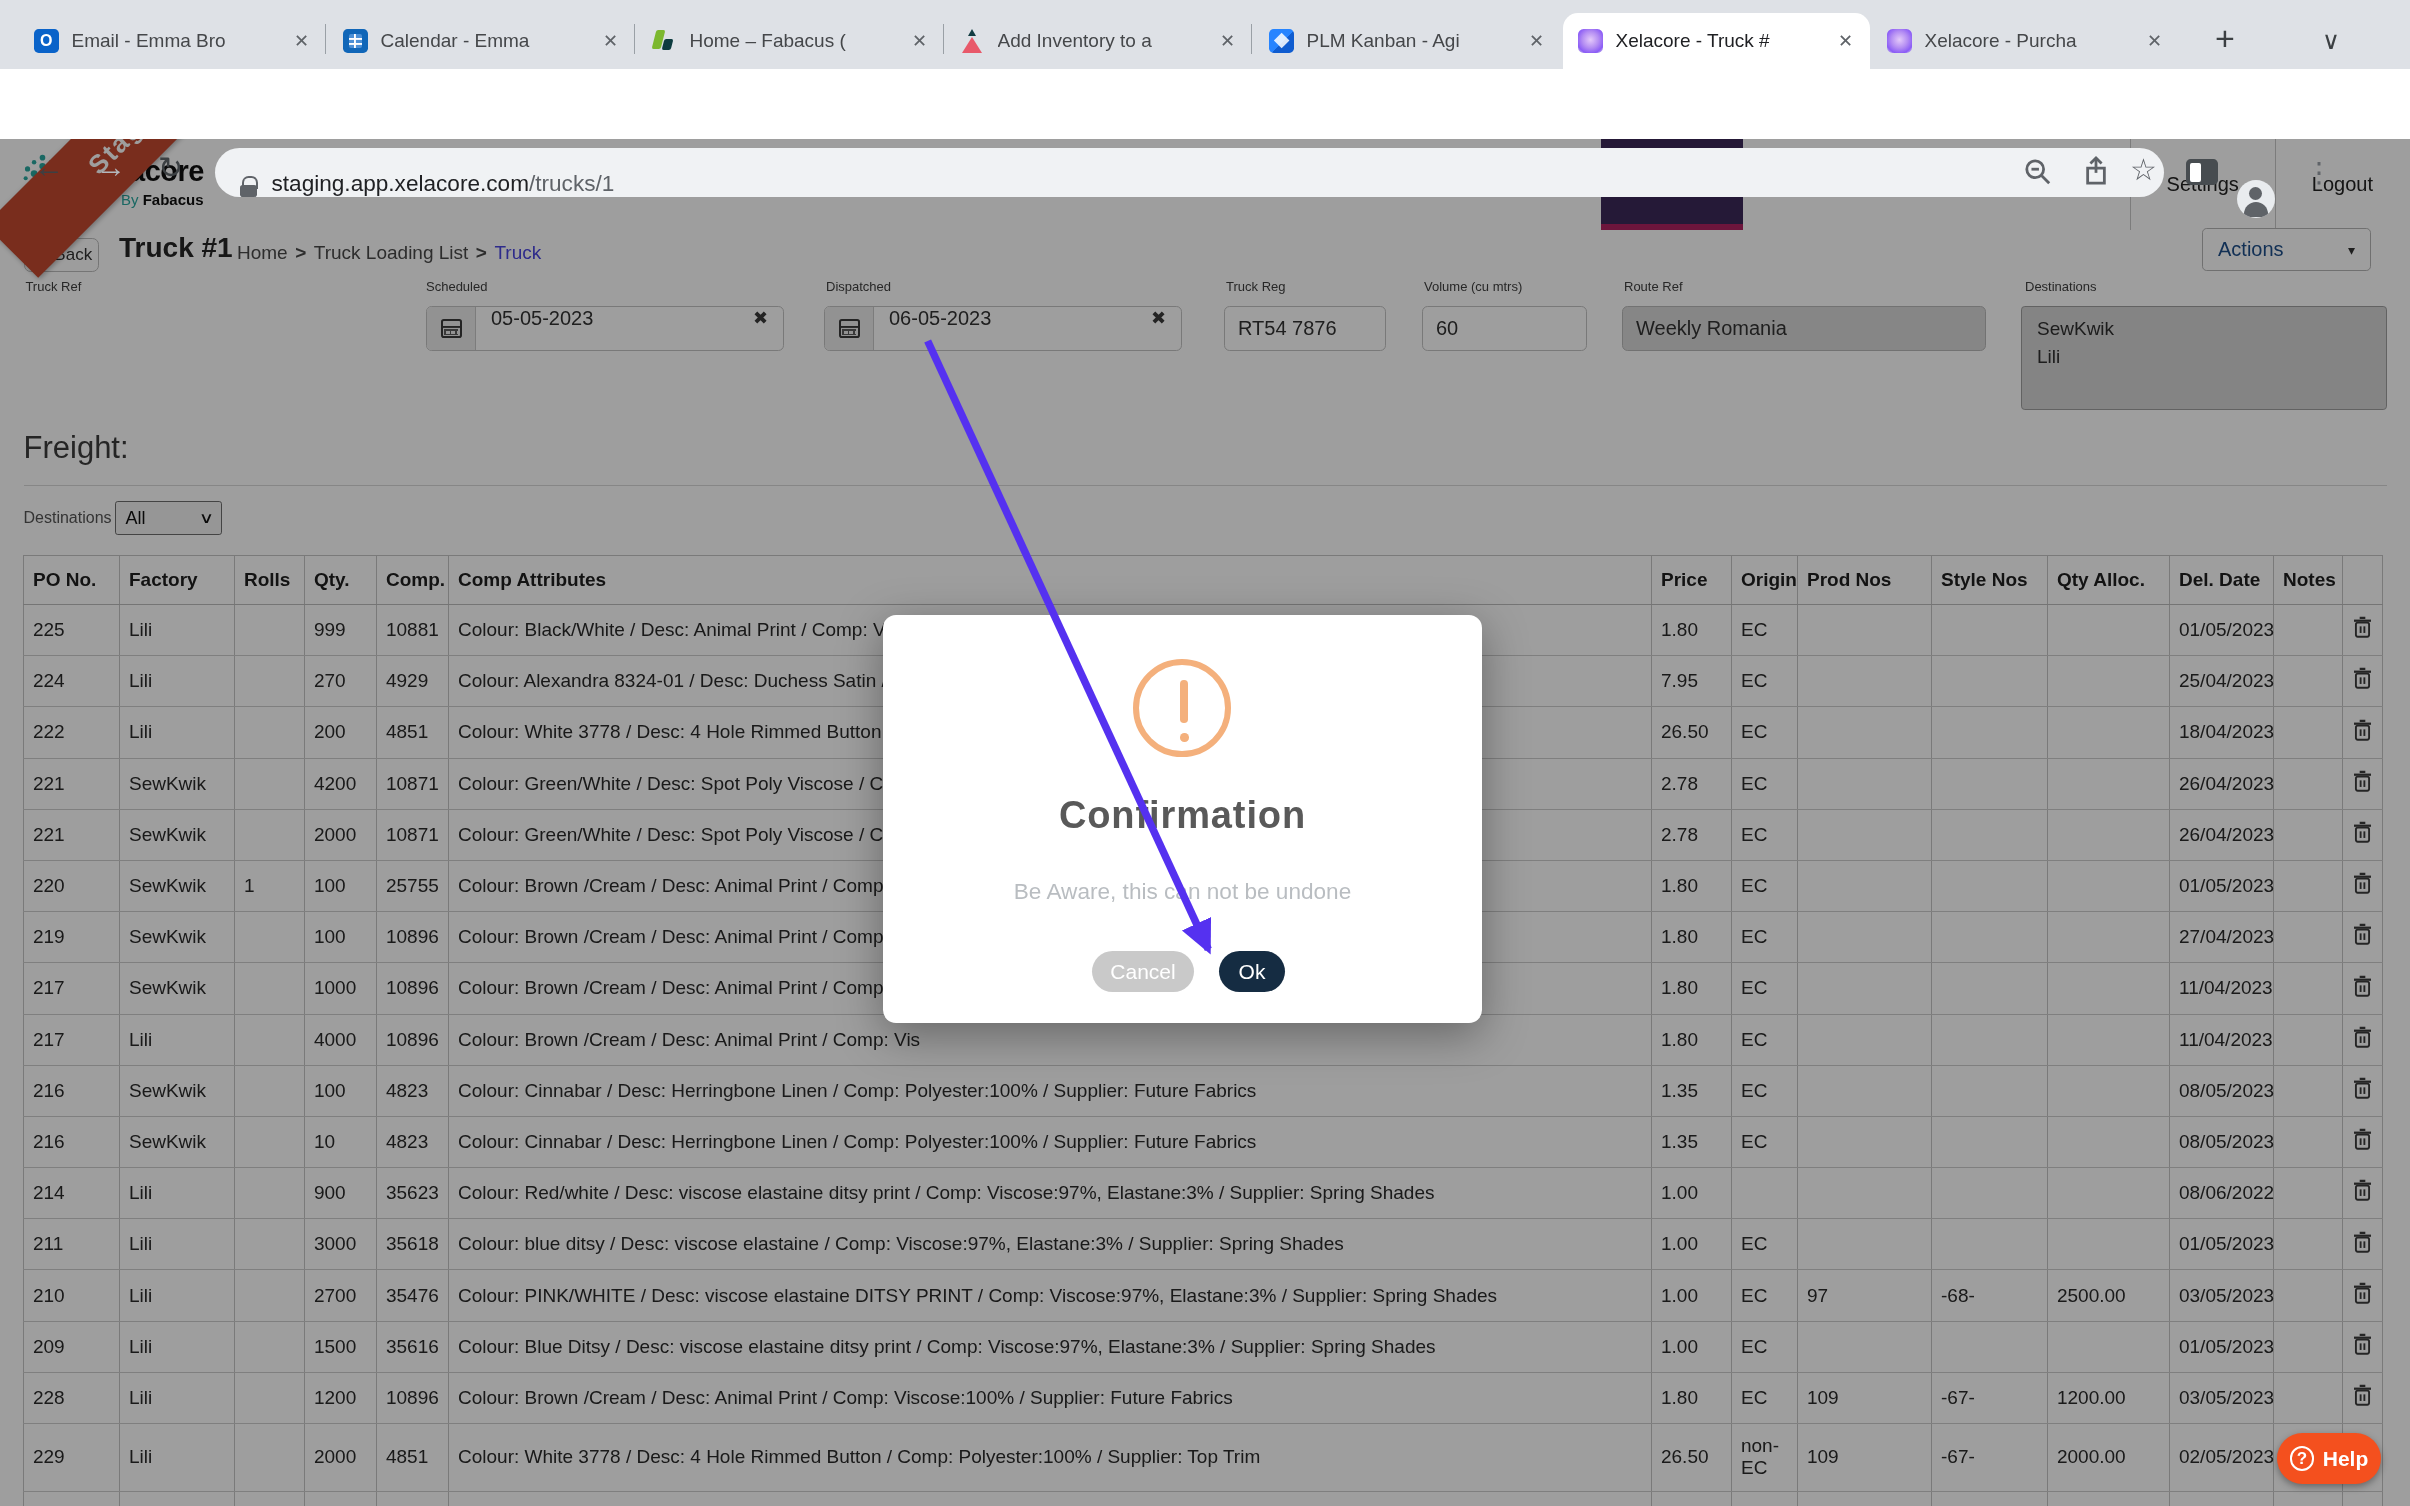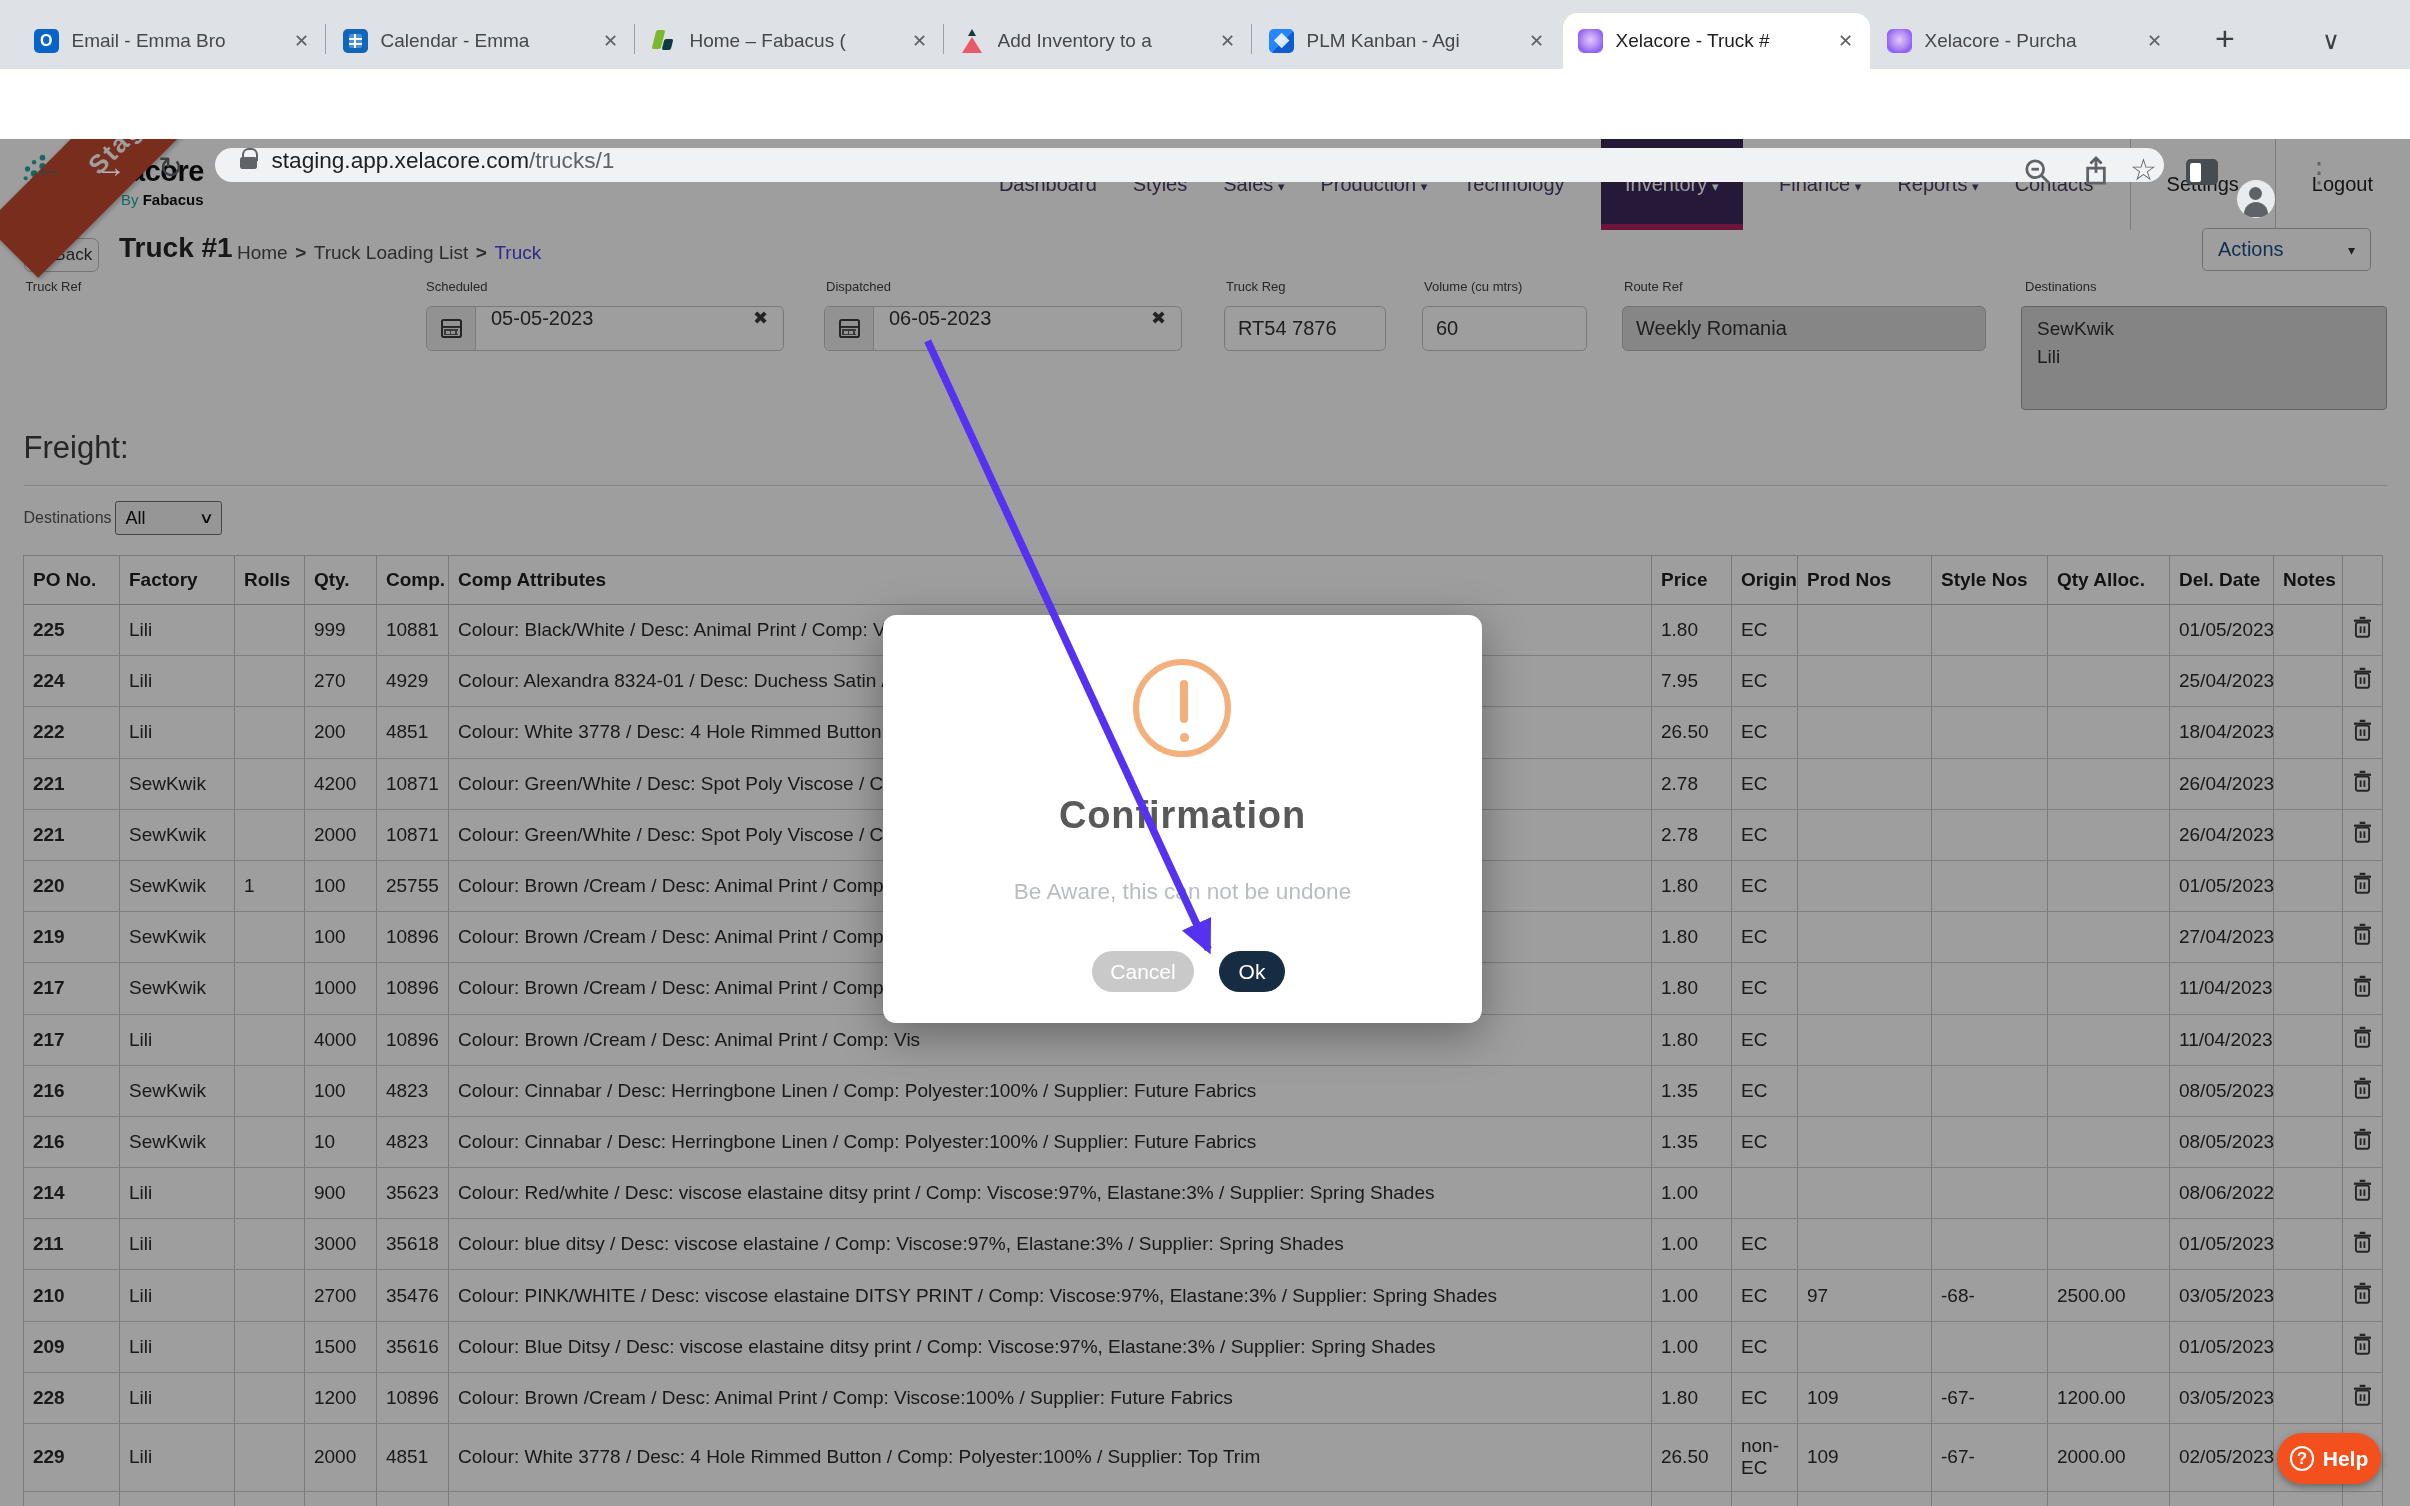--- a/index.html
+++ b/index.html
@@ -35,7 +35,7 @@
 
   .urlrow { position:absolute; left:0; top:69px; width:2411px; height:70px; background:#fff; z-index:200; }
   .navbtn { position:absolute; top:81px; font-size:30px; color:#4a4d51; }
-  .omnibox { position:absolute; left:215px; top:79px; width:1949px; height:34px; border-radius:24.5px; background:#f0f2f4; display:flex; align-items:flex-start; }
+  .omnibox { position:absolute; left:215px; top:79px; width:1949px; height:49px; border-radius:24.5px; background:#f0f2f4; display:flex; align-items:flex-end; }
   .lock-icon { margin-left:24.5px; width:17px; height:21px; position:relative; }
   .lock-icon::before { content:""; position:absolute; left:2.8px; top:0; width:11.3px; height:11.3px; border:2.8px solid #5f6368; border-bottom:none; border-radius:6.6px 6.6px 0 0; }
   .lock-icon::after { content:""; position:absolute; left:0; top:8.5px; width:17px; height:12.2px; background:#5f6368; border-radius:2.8px; }

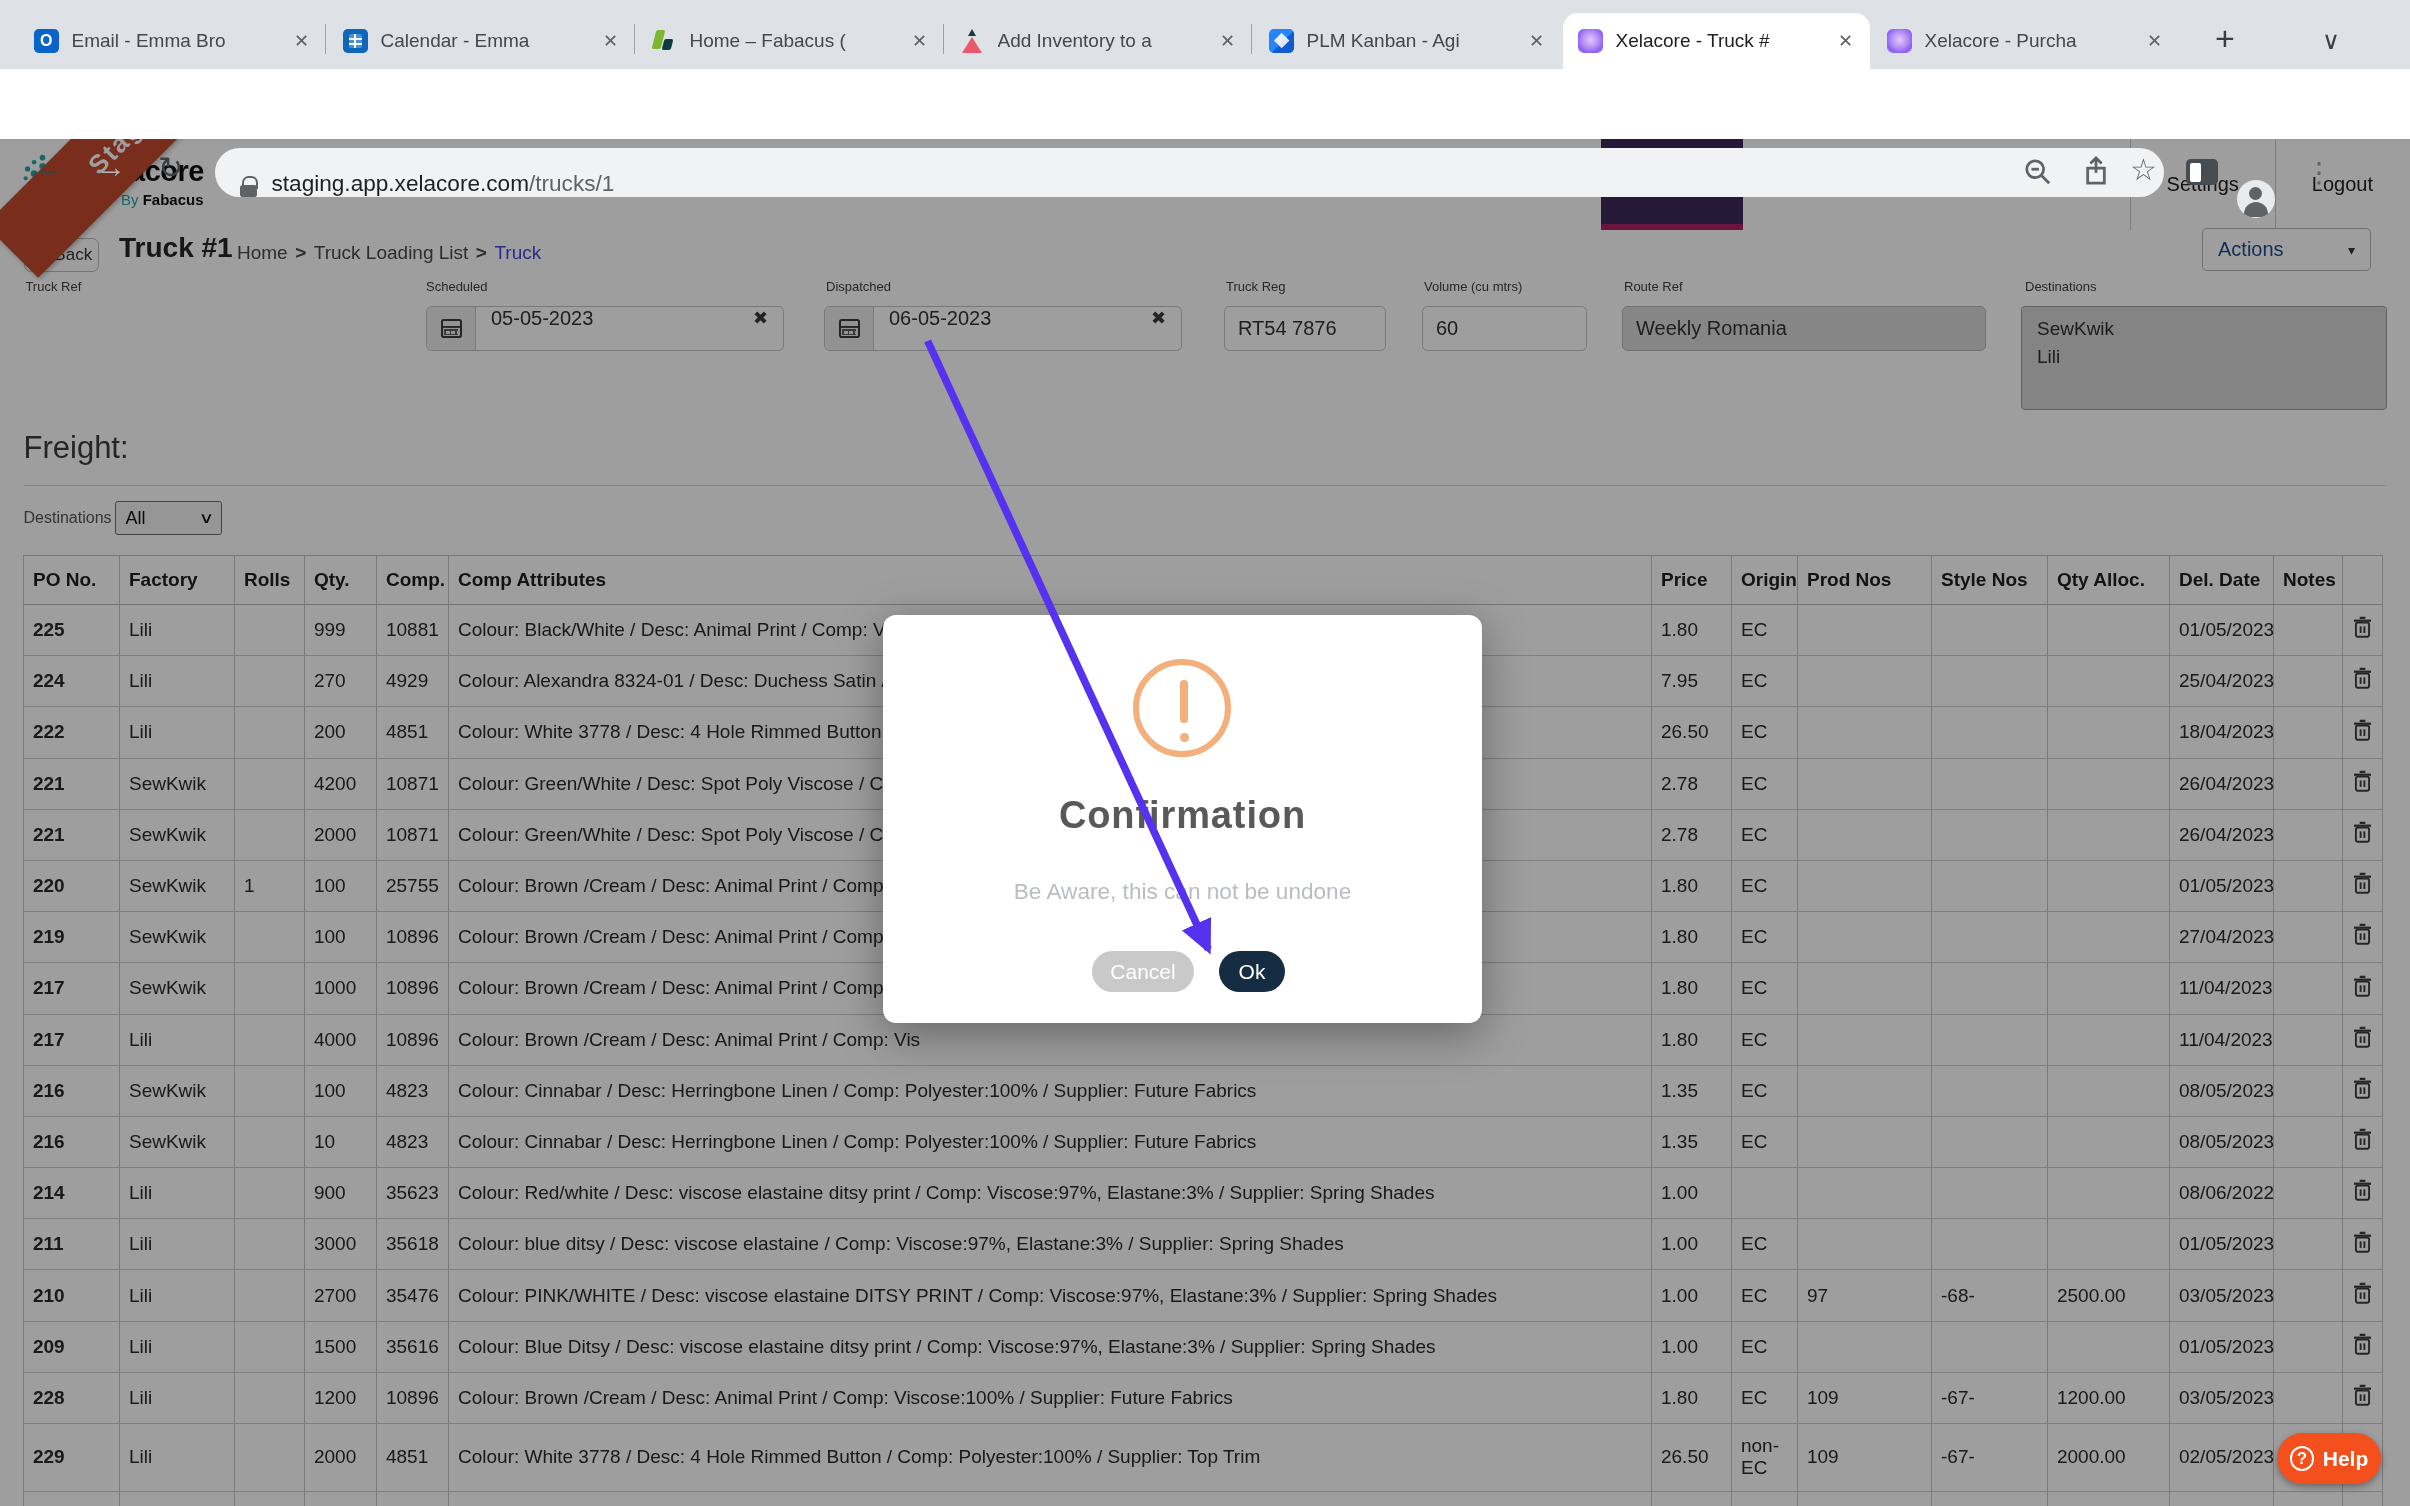--- a/index.html
+++ b/index.html
@@ -102,7 +102,7 @@
   table.freight { position:absolute; left:22.6px; top:417px; width:2358px; border-collapse:collapse; table-layout:fixed; }
   table.freight th { border:0.9px solid #c6c6c6; border-bottom:0.9px solid #bdbdbd; font-size:19px; text-align:left; padding:13px 9.4px; color:#1f1f1f; background:#fff; }
   table.freight td { border-right:0.9px solid #c6c6c6; border-bottom:0.9px solid #cecece; font-size:19px; color:#2a2a2a; padding:11.3px 9.4px; vertical-align:middle; background:#fff; }
-  table.freight td:first-child { border-left:0.9px solid #c6c6c6;font-weight:bold; }
+  table.freight td:first-child { border-left:0.9px solid #c6c6c6; }
   td.attrs { white-space:nowrap; overflow:hidden; }
   td.nowrap { white-space:nowrap; }
   .trash { width:19px; height:22.6px; display:inline-block; }

